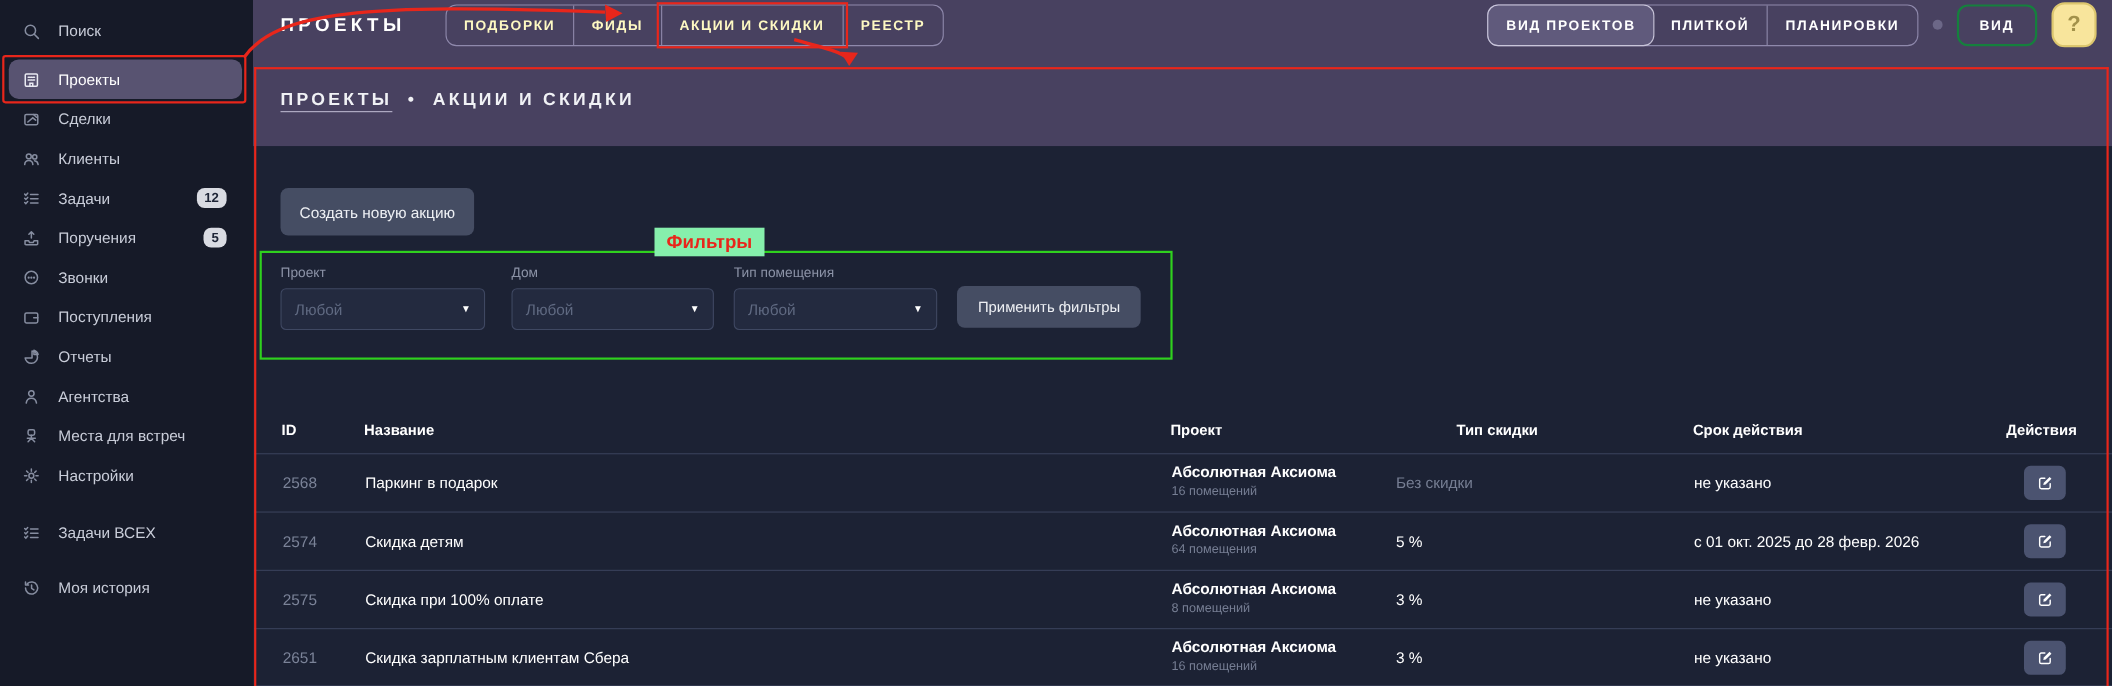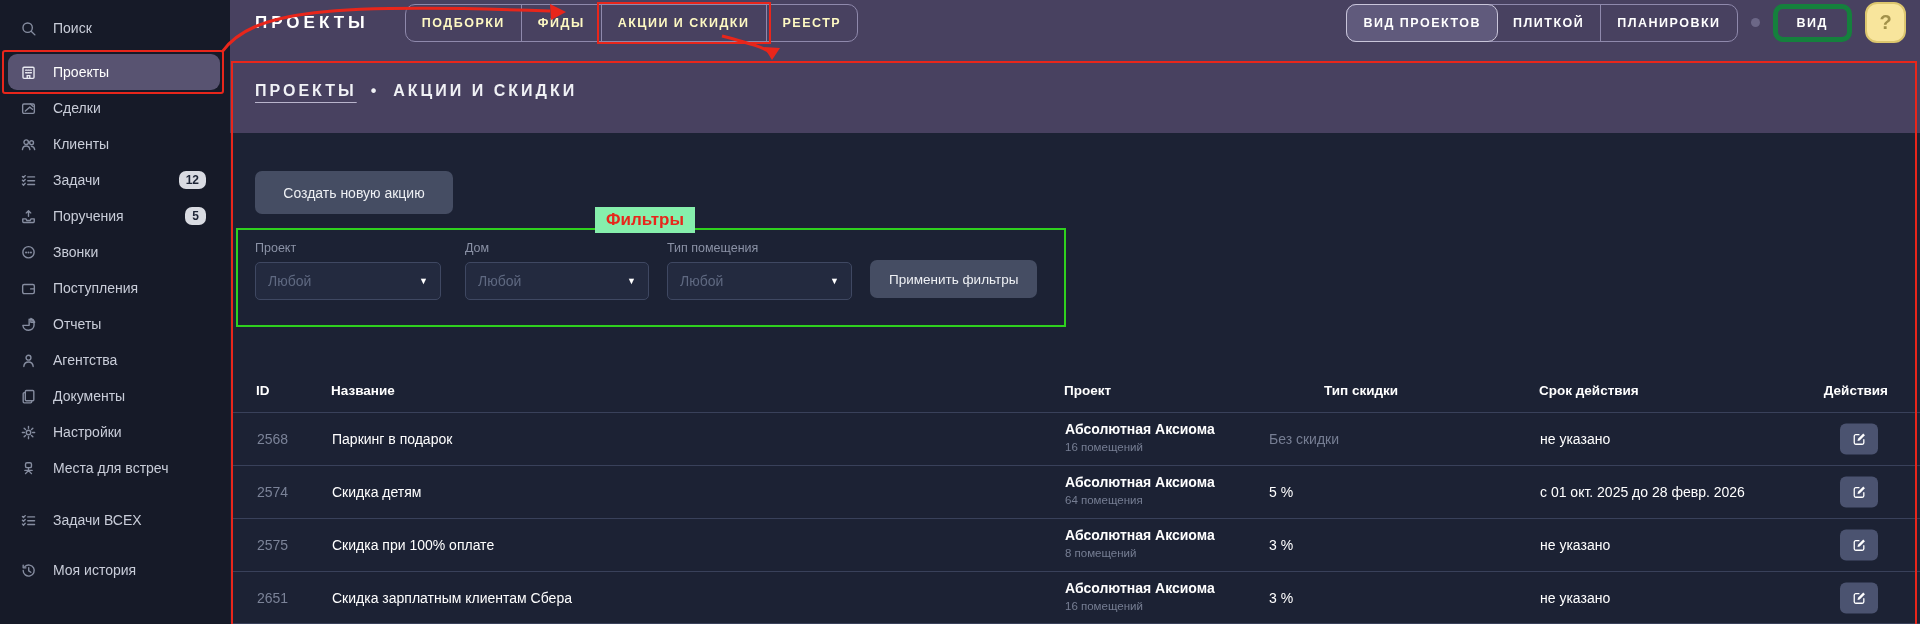--- a/index.html
+++ b/index.html
@@ -69,7 +69,7 @@
   .view-tab.div-left { border-left:1px solid #8f89ac; }
   .dot-sep { width:9px; height:9px; border-radius:50%; background:#6c6787; }
   .vid-btn {
-    border:5px solid #15803d; background:transparent; border-radius:10px; height:38px; padding:0 19px;
+    border:2px solid #15803d; background:transparent; border-radius:10px; height:38px; padding:0 19px;
     display:flex; align-items:center; font-weight:700; font-size:12.5px; letter-spacing:1.5px;
     color:#ffffff; cursor:pointer; font-family:inherit;
   }

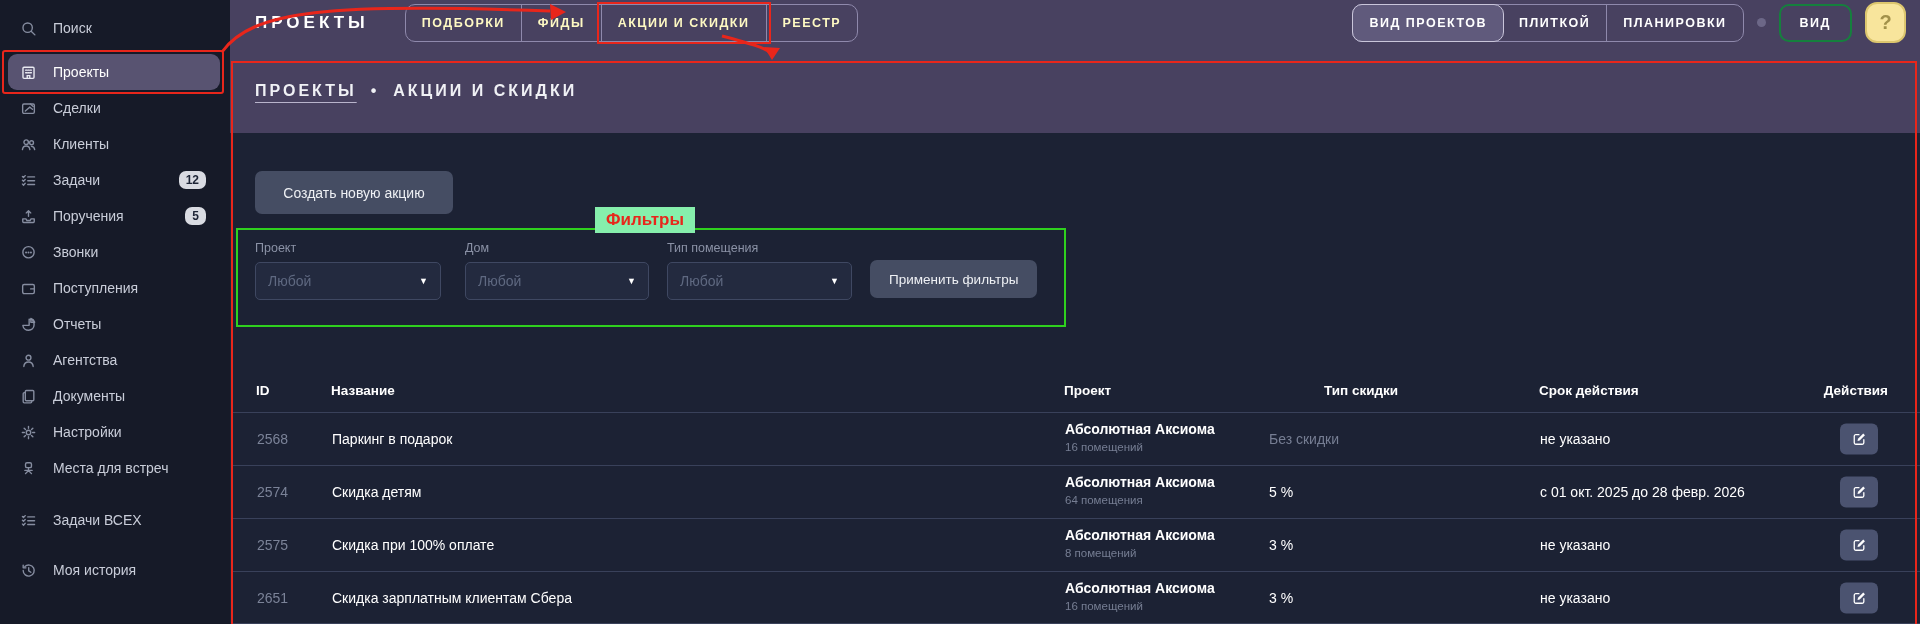--- a/index.html
+++ b/index.html
@@ -93,7 +93,7 @@
     background:#1c2234;
   }
   .create-btn {
-    position:absolute; left:25px; top:38px; width:198px; height:43px;
+    position:absolute; left:25px; top:38px; width:176px; height:43px;
     background:#454d63; border:none; border-radius:7px; color:#eef0f4;
     font-size:14px; font-family:inherit; cursor:pointer;
   }

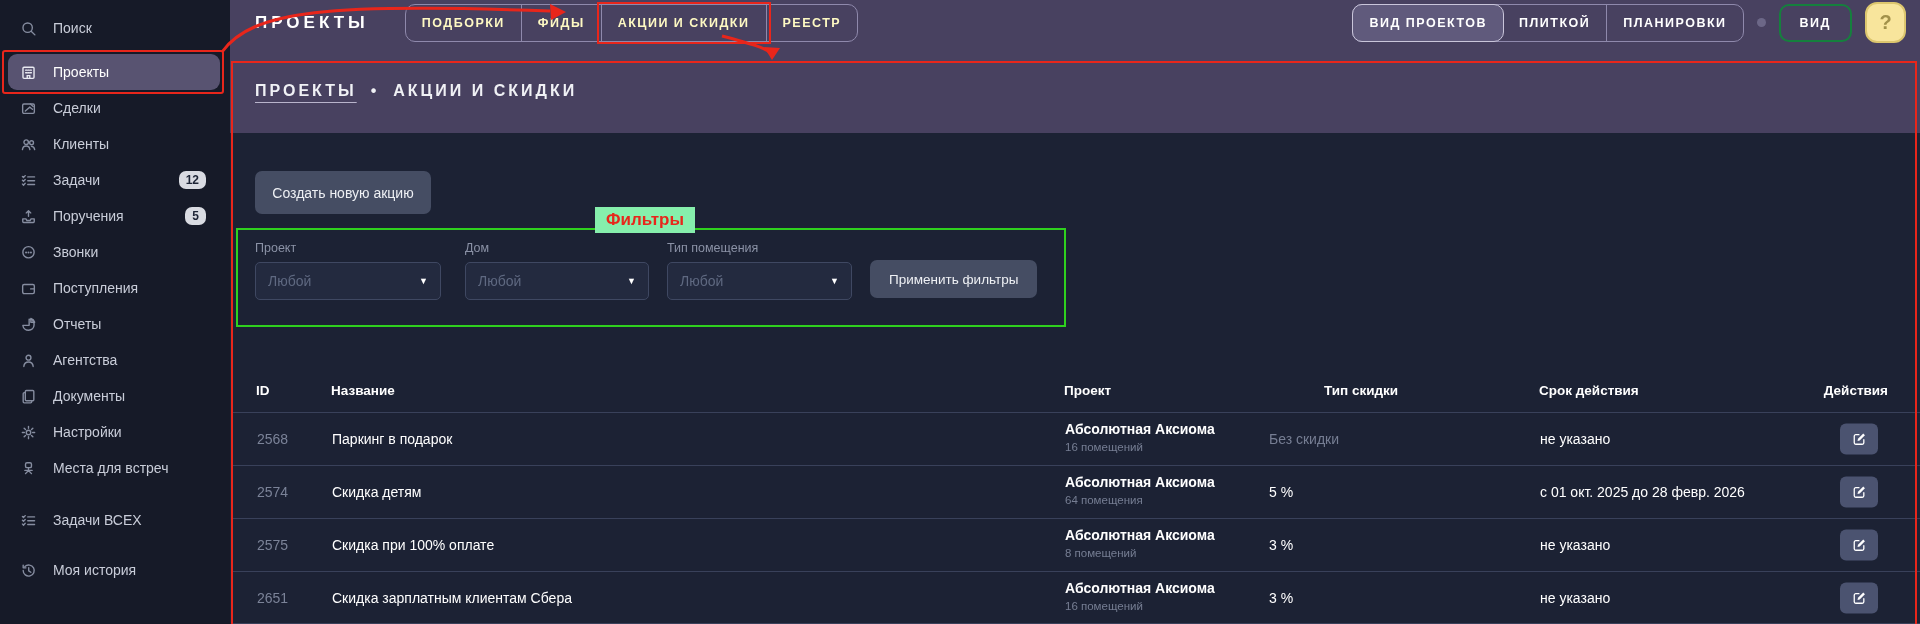--- a/index.html
+++ b/index.html
@@ -245,13 +245,6 @@
     <span class="lbl">Агентства</span>
   </div>
 
-  <div class="side-item">
-    <svg viewBox="0 0 16 16" fill="none" stroke="currentColor" stroke-width="1.3" stroke-linecap="round" stroke-linejoin="round">
-        <rect x="5" y="2.4" width="8" height="9.6" rx="1"></rect>
-        <path d="M11 12.6v.4a1 1 0 0 1-1 1H4a1 1 0 0 1-1-1V5.4a1 1 0 0 1 1-1h1"></path>
-      </svg>
-    <span class="lbl">Документы</span>
-  </div>
 
   <div class="side-item">
     <svg viewBox="0 0 16 16" fill="none" stroke="currentColor" stroke-width="1.3" stroke-linecap="round">

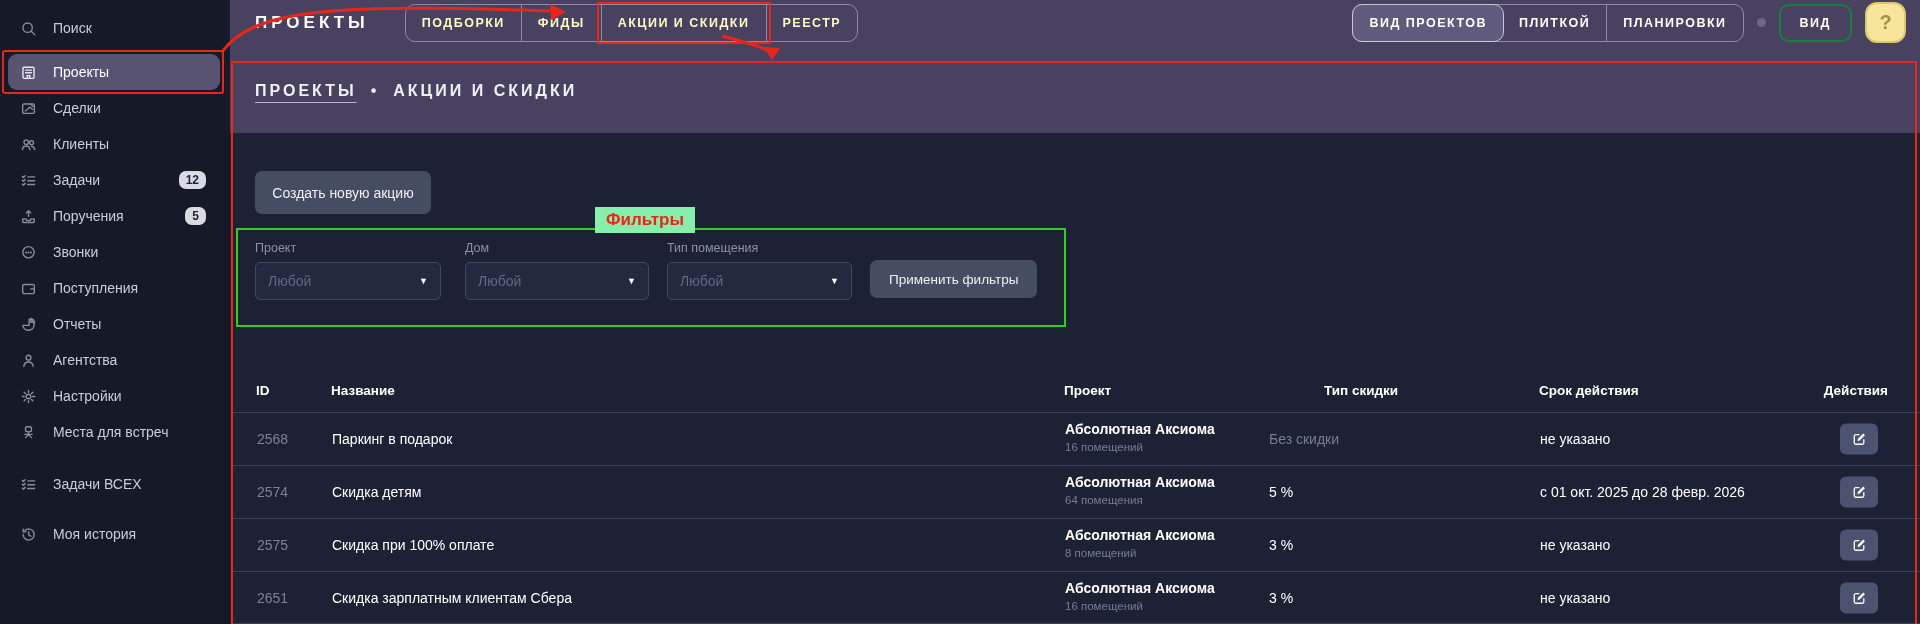--- a/index.html
+++ b/index.html
@@ -247,19 +247,19 @@
 
 
   <div class="side-item">
-    <svg viewBox="0 0 16 16" fill="none" stroke="currentColor" stroke-width="1.3" stroke-linecap="round">
-        <circle cx="8" cy="8" r="2.1"></circle>
-        <path d="M8 2.2v1.9M8 11.9v1.9M2.2 8h1.9M11.9 8h1.9M3.9 3.9l1.3 1.3M10.8 10.8l1.3 1.3M12.1 3.9l-1.3 1.3M5.2 10.8l-1.3 1.3"></path>
-      </svg>
-    <span class="lbl">Настройки</span>
-  </div>
-
-  <div class="side-item">
     <svg viewBox="0 0 16 16" fill="none" stroke="currentColor" stroke-width="1.3" stroke-linecap="round" stroke-linejoin="round">
         <rect x="5.2" y="2.6" width="5.6" height="4.6" rx="1.4"></rect>
         <path d="M8 7.2v2.6M4.6 9.8h6.8M8 9.8l-2.8 3M8 9.8l2.8 3"></path>
       </svg>
     <span class="lbl">Места для встреч</span>
+  </div>
+
+  <div class="side-item">
+    <svg viewBox="0 0 16 16" fill="none" stroke="currentColor" stroke-width="1.3" stroke-linecap="round">
+        <circle cx="8" cy="8" r="2.1"></circle>
+        <path d="M8 2.2v1.9M8 11.9v1.9M2.2 8h1.9M11.9 8h1.9M3.9 3.9l1.3 1.3M10.8 10.8l1.3 1.3M12.1 3.9l-1.3 1.3M5.2 10.8l-1.3 1.3"></path>
+      </svg>
+    <span class="lbl">Настройки</span>
   </div>
 
   <div class="side-item gap-lg">

